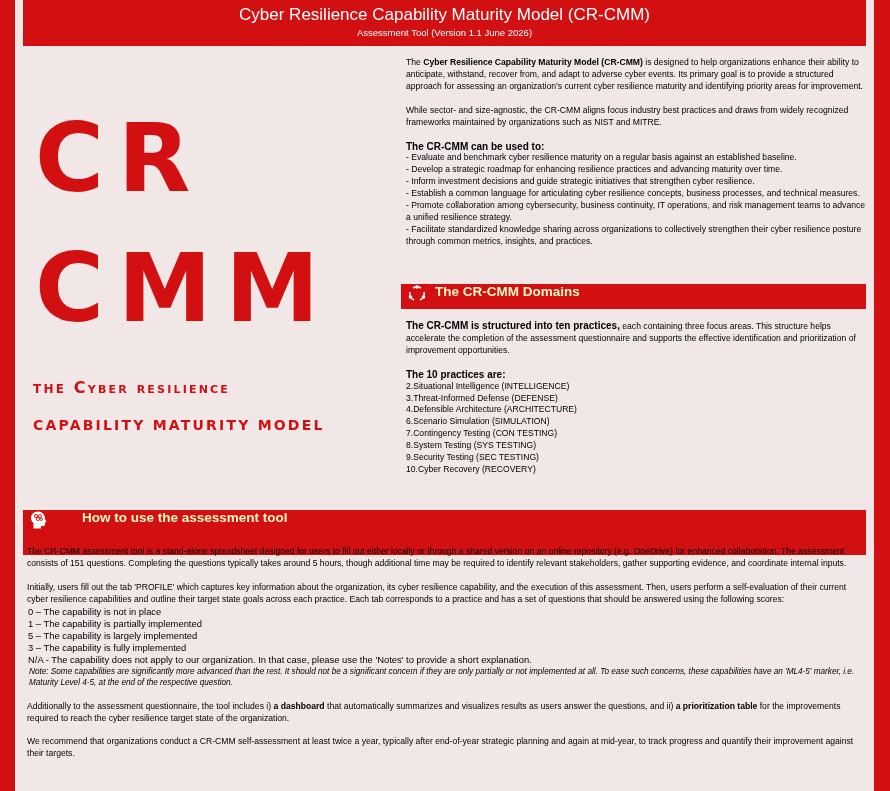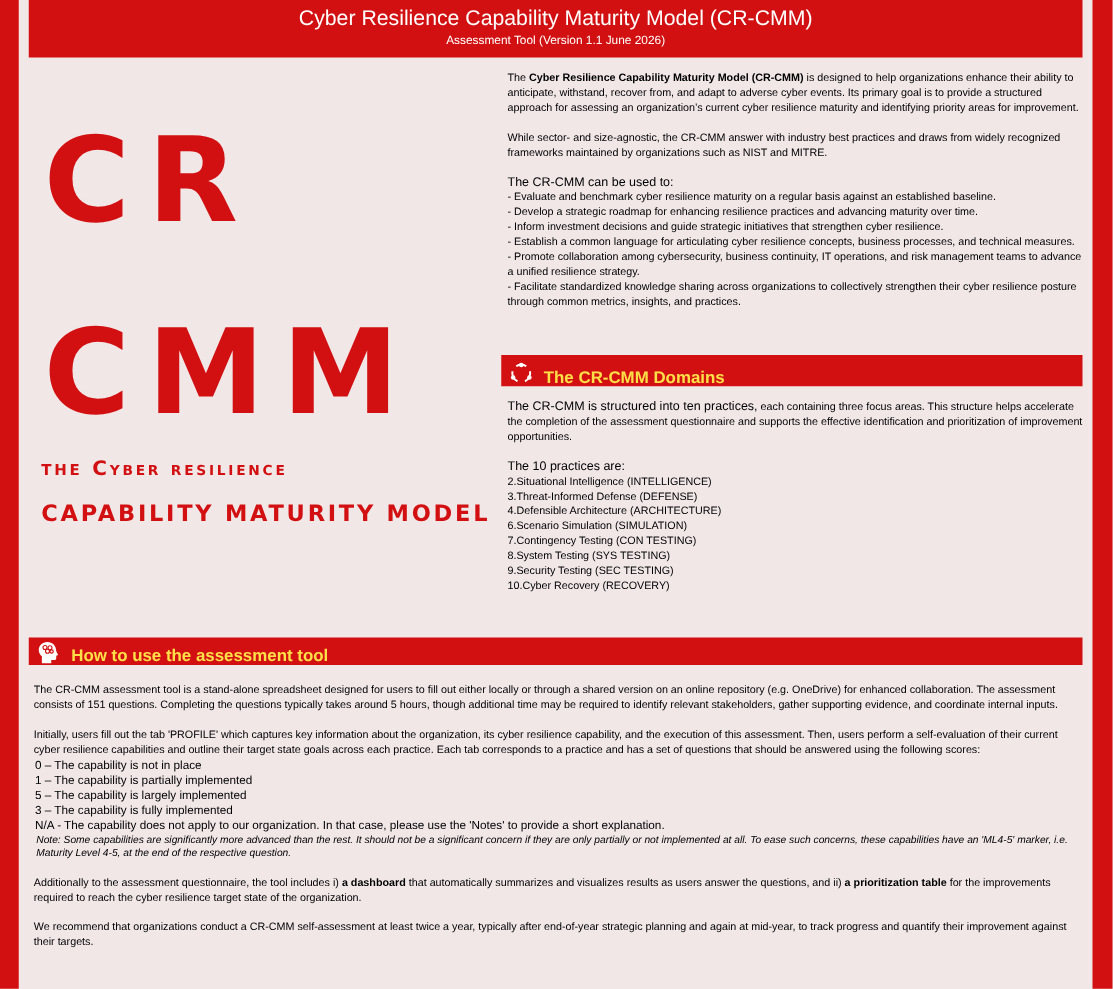--- a/index.html
+++ b/index.html
@@ -19,7 +19,7 @@
   .title-bar .t1 { font-size: 17px; line-height: 24px; padding-top: 3px; font-family: "Liberation Sans", sans-serif; }
   .title-bar .t2 { font-size: 9.5px; line-height: 12px; }
   .logo {
-    position: absolute; left: 23px; top: 49px; width: 375px; height: 400px; color: #d21011;
+    position: absolute; left: 23px; top: 62px; width: 375px; height: 400px; color: #d21011;
   }
   .logo .big {
     position: absolute; left: 12px; font-family: "DejaVu Sans", sans-serif; font-weight: bold;

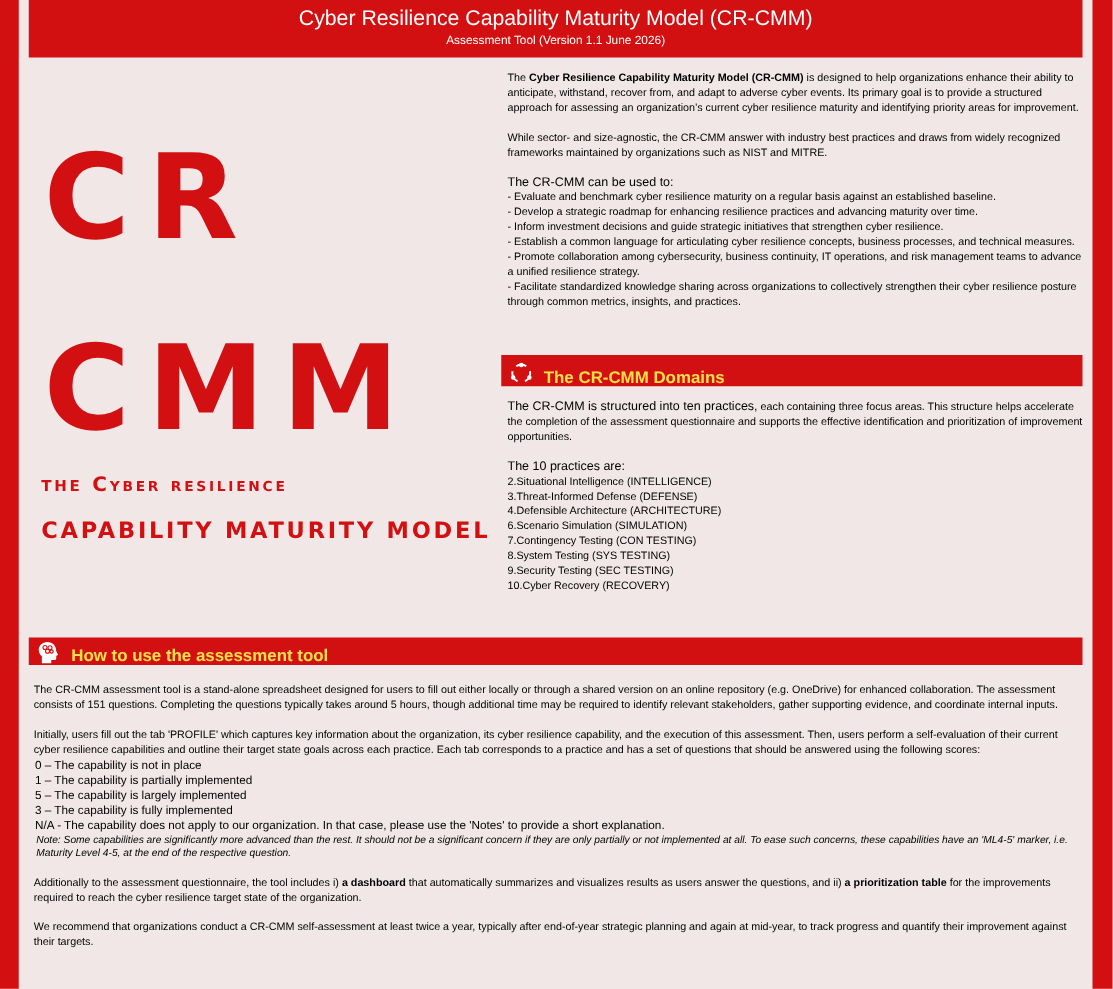--- a/index.html
+++ b/index.html
@@ -76,7 +76,7 @@
 <div class="right-col">
   <p><span>The </span><span class="b">Cyber Resilience Capability Maturity Model (CR-CMM)</span><span> is designed to help organizations enhance their ability to anticipate, withstand, recover from, and adapt to adverse cyber events. Its primary goal is to provide a structured approach for assessing an organization’s current cyber resilience maturity and identifying priority areas for improvement.</span></p>
   <div class="gap"></div>
-  <p>While sector- and size-agnostic, the CR-CMM answer with industry best practices and draws from widely recognized frameworks maintained by organizations such as NIST and MITRE.</p>
+  <p>While sector- and size-agnostic, the CR-CMM aligns focus industry best practices and draws from widely recognized frameworks maintained by organizations such as NIST and MITRE.</p>
   <div class="gap"></div>
   <p class="hdr-b">The CR-CMM can be used to:</p>
   <p>- Evaluate and benchmark cyber resilience maturity on a regular basis against an established baseline.</p>

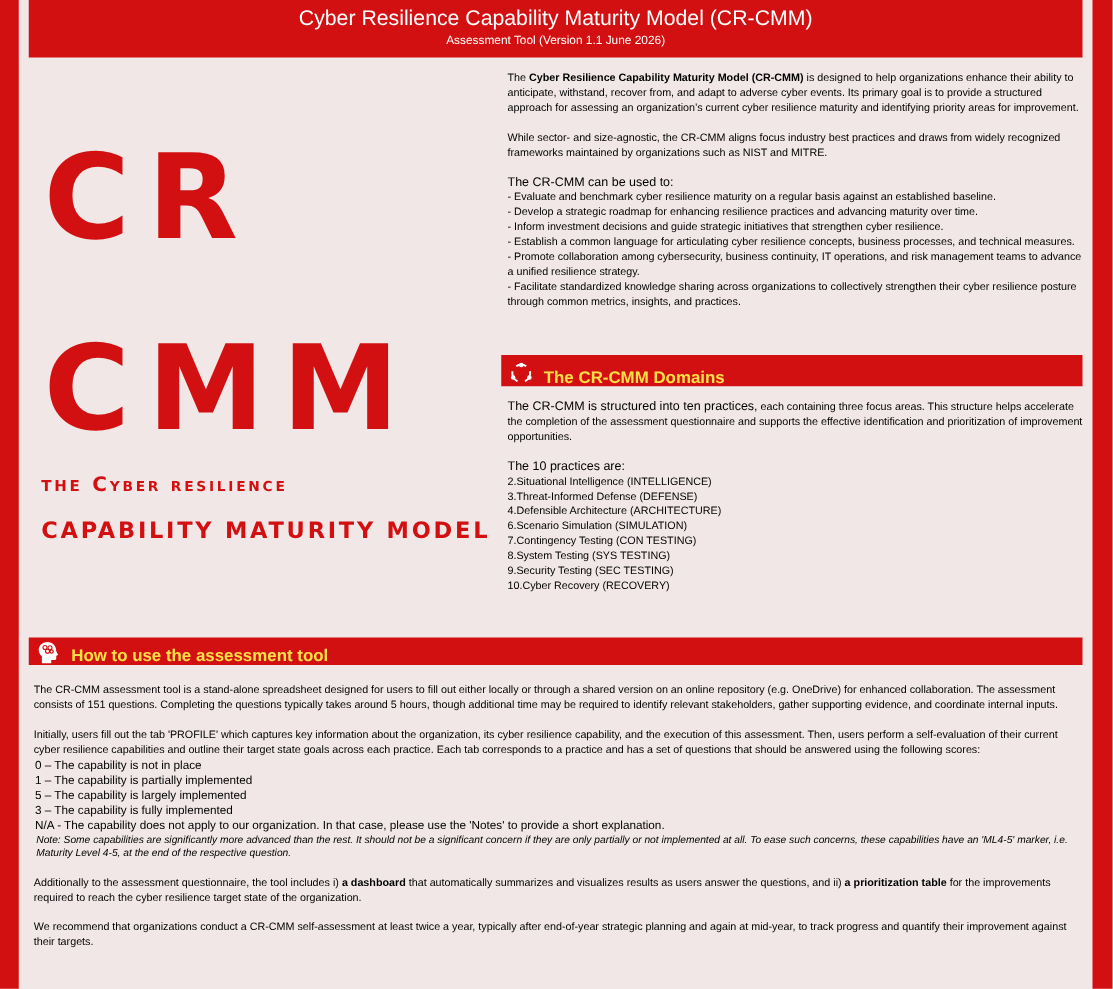--- a/index.html
+++ b/index.html
@@ -38,7 +38,7 @@
   .right-col p { margin: 0; }
   .gap { height: 12px; }
   .b { font-weight: bold; }
-  .hdr-b { font-weight: normal; font-size: 10px; }
+  .hdr-b { font-weight: bold; font-size: 10px; }
   .sec-hdr {
     position: absolute; background: #d21011; color: #fde047; font-size: 13.5px; font-weight: bold;
     display: flex; align-items: flex-end;

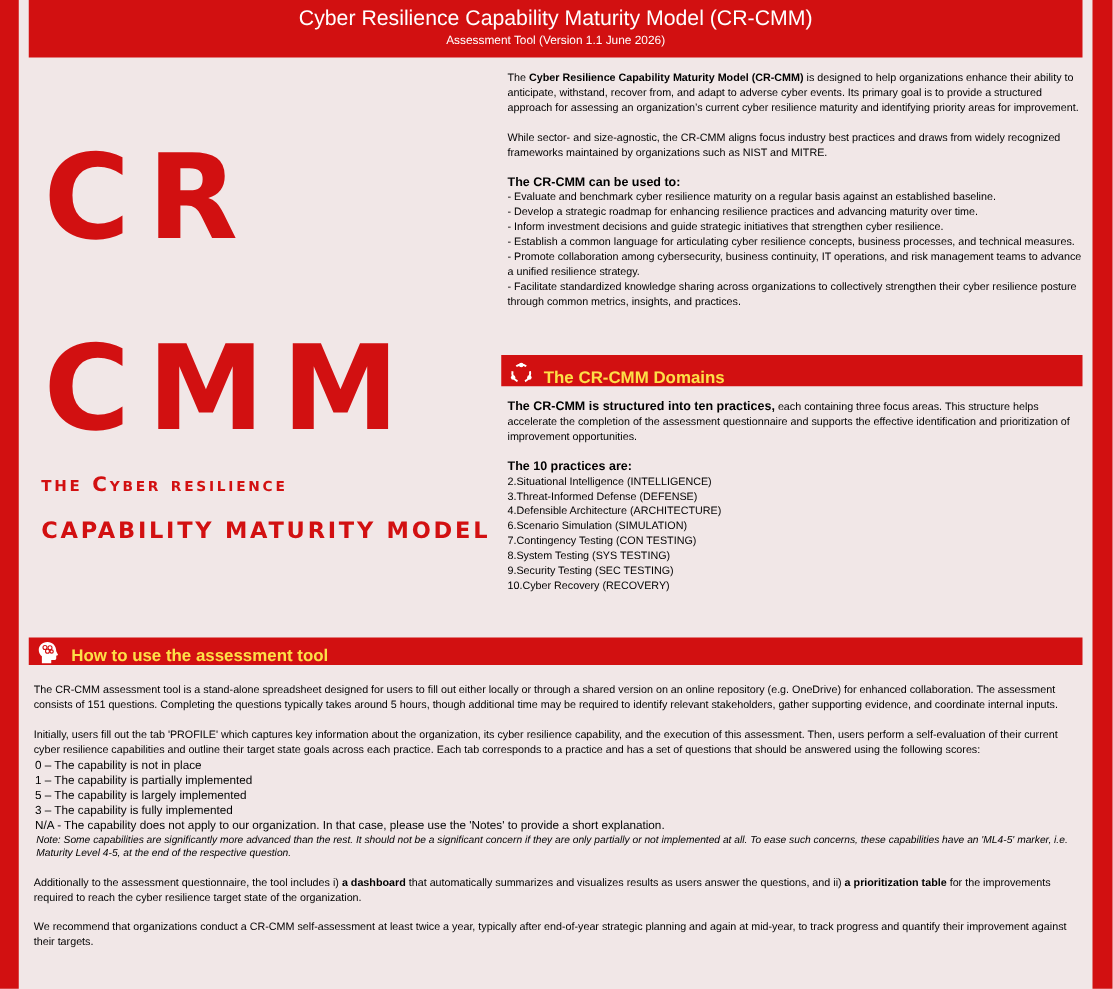--- a/index.html
+++ b/index.html
@@ -26,7 +26,7 @@
     font-size: 94px; letter-spacing: 14px; line-height: 1;
   }
   .logo .cr { top: 50px; }
-  .logo .cmm { top: 180px; margin-top: 23px; }
+  .logo .cmm { top: 180px; }
   .logo .tag {
     position: absolute; left: 10px; top: 308px; font-family: "DejaVu Sans", sans-serif;
     font-weight: bold; font-size: 16px; letter-spacing: 2.2px; line-height: 35px; white-space: nowrap;

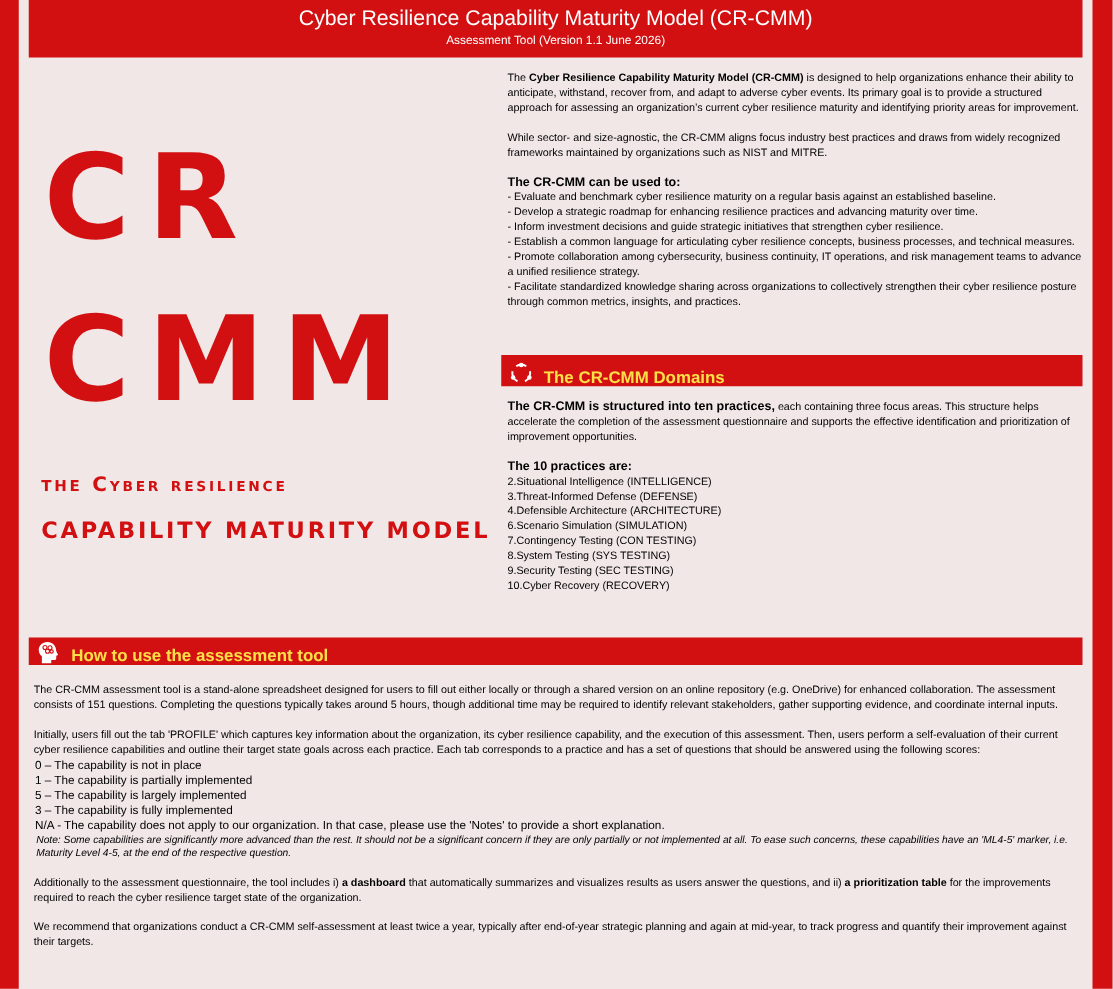--- a/index.html
+++ b/index.html
@@ -40,8 +40,8 @@
   .b { font-weight: bold; }
   .hdr-b { font-weight: bold; font-size: 10px; }
   .sec-hdr {
-    position: absolute; background: #d21011; color: #fde047; font-size: 13.5px; font-weight: bold;
-    display: flex; align-items: flex-end;
+    position: absolute; background: #d21011; color: #fef9c3; font-size: 13.5px; font-weight: bold;
+    display: flex; align-items: flex-start;
   }
   .sec-hdr .ico { width: 20px; height: 20px; margin: 0 8px 0 6px; display: inline-flex; }
   .domains-hdr { left: 401px; top: 284px; width: 465px; height: 25px; }

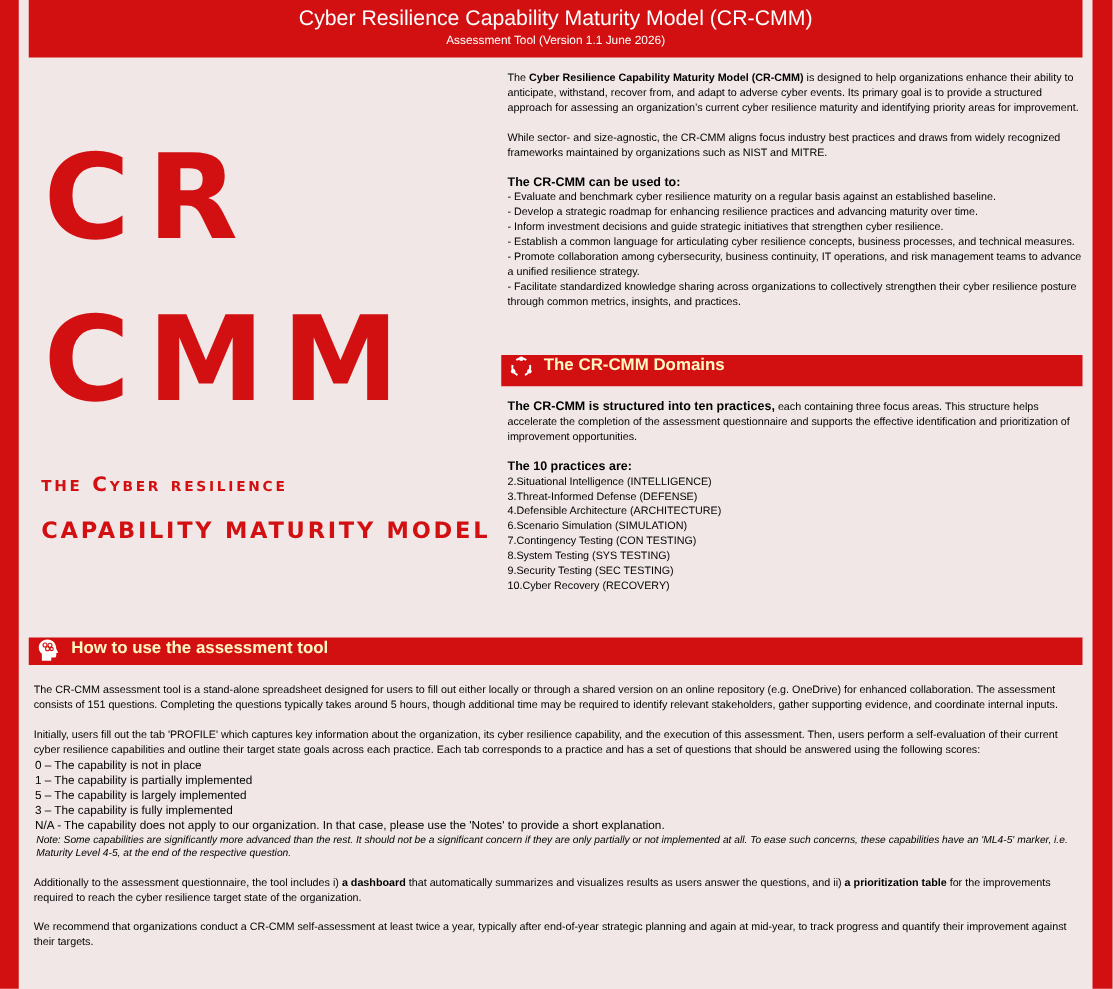--- a/index.html
+++ b/index.html
@@ -69,7 +69,7 @@
   <div class="big cmm">CMM</div>
   <div class="tag">
     <div><span class="sm" style="text-transform:uppercase">the</span> <span style="font-variant:small-caps">Cyber resilience</span></div>
-    <div><span style="text-transform:uppercase;font-size:18px">capability maturity model</span></div>
+    <div><span style="text-transform:uppercase;font-size:14px">capability maturity model</span></div>
   </div>
 </div>
 

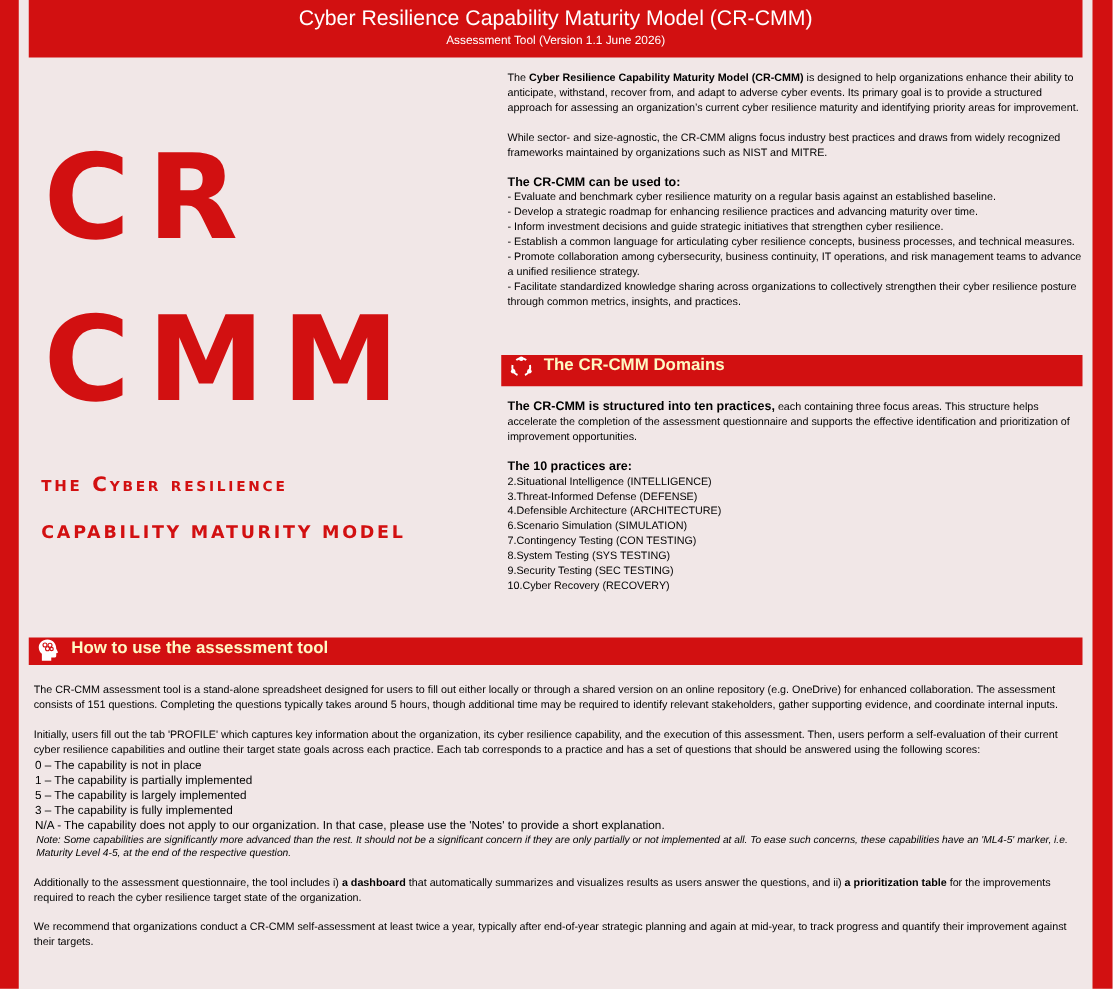--- a/index.html
+++ b/index.html
@@ -45,7 +45,7 @@
   }
   .sec-hdr .ico { width: 20px; height: 20px; margin: 0 8px 0 6px; display: inline-flex; }
   .domains-hdr { left: 401px; top: 284px; width: 465px; height: 25px; }
-  .howto-hdr { left: 23px; top: 510px; width: 843px; height: 22px; }
+  .howto-hdr { left: 23px; top: 510px; width: 843px; height: 45px; gap: 25px; }
   .domains-body { position: absolute; left: 406px; top: 320px; width: 460px; font-size: 8.6px; line-height: 11.9px; }
   .domains-body p { margin: 0; }
   .howto-body { position: absolute; left: 27px; top: 546px; width: 836px; font-size: 8.6px; line-height: 11.9px; }

